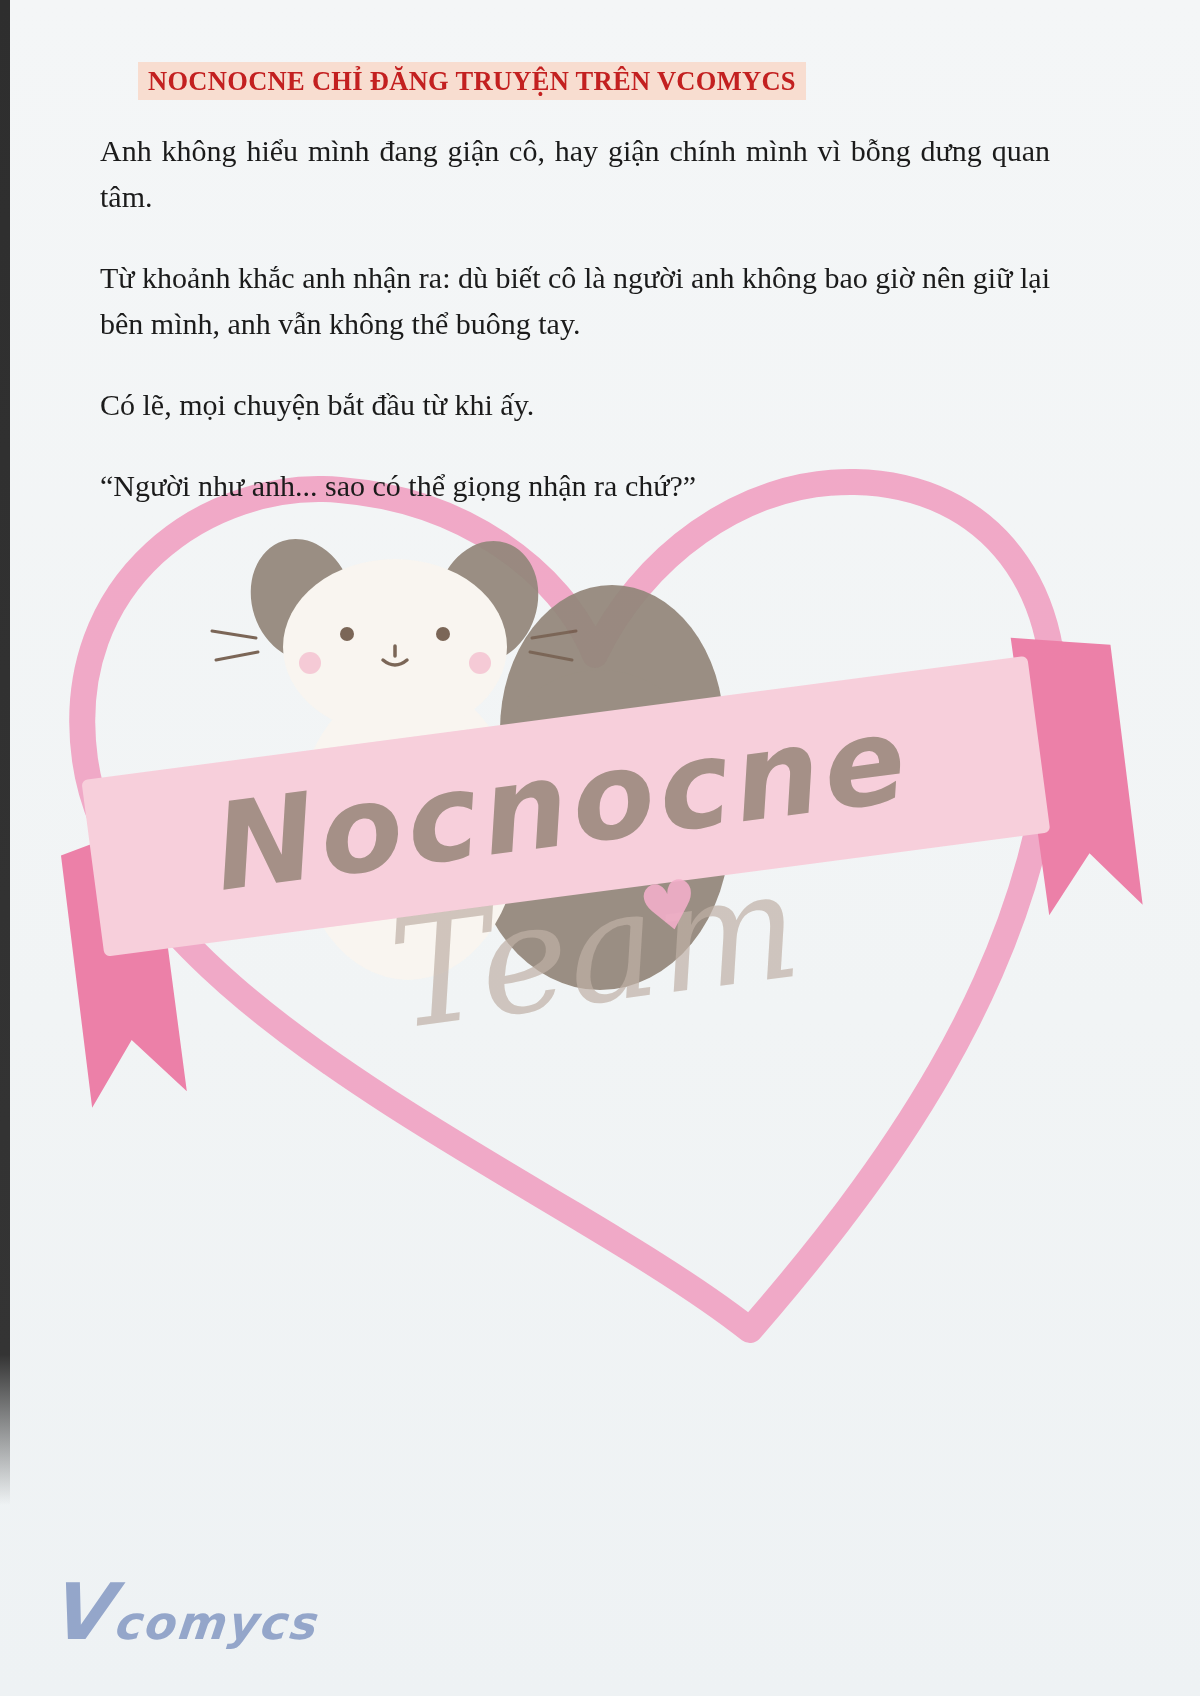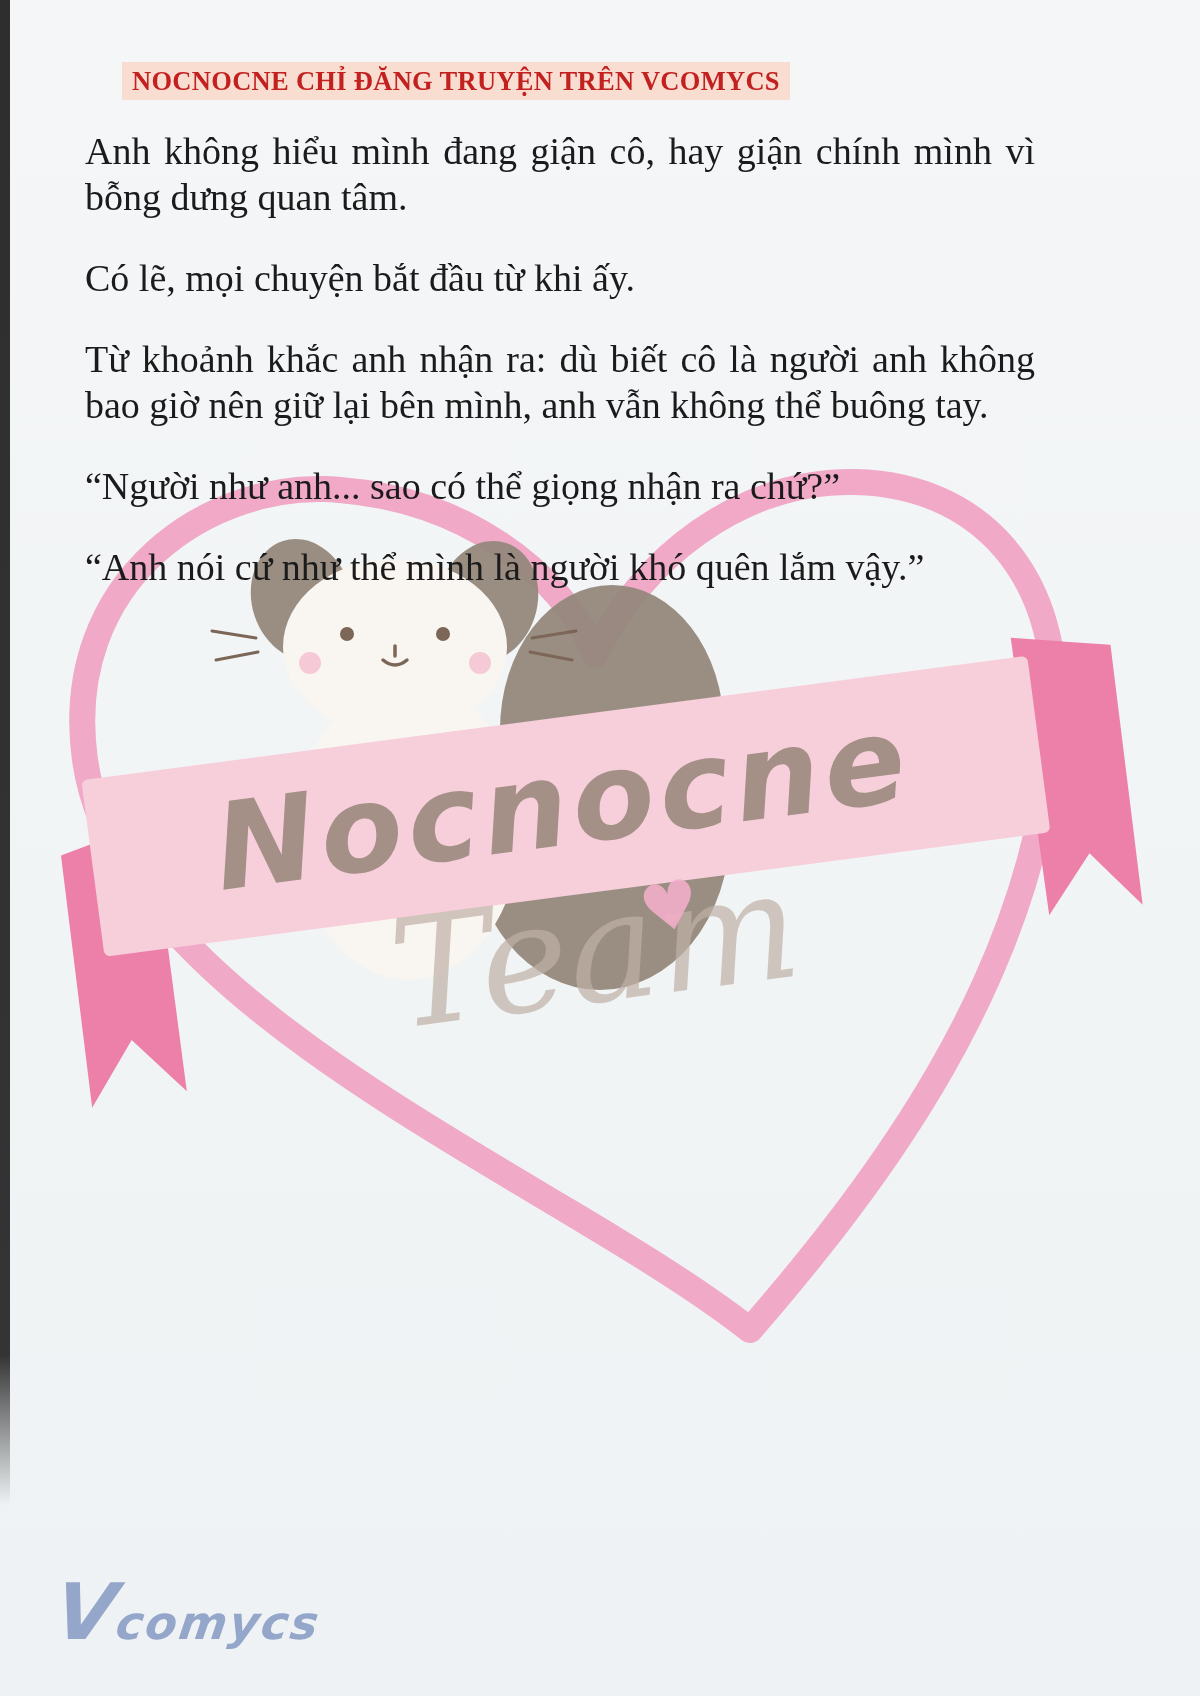--- a/index.html
+++ b/index.html
@@ -16,7 +16,7 @@
   }
   
   .header-banner{
-    position:absolute;left:122px;top:62px;z-index:3;
+    position:absolute;left:138px;top:62px;z-index:3;
     background:#f8ddd0;color:#c32020;
     font-family:"Liberation Serif", serif;
     font-weight:bold;font-size:26.5px;line-height:38px;

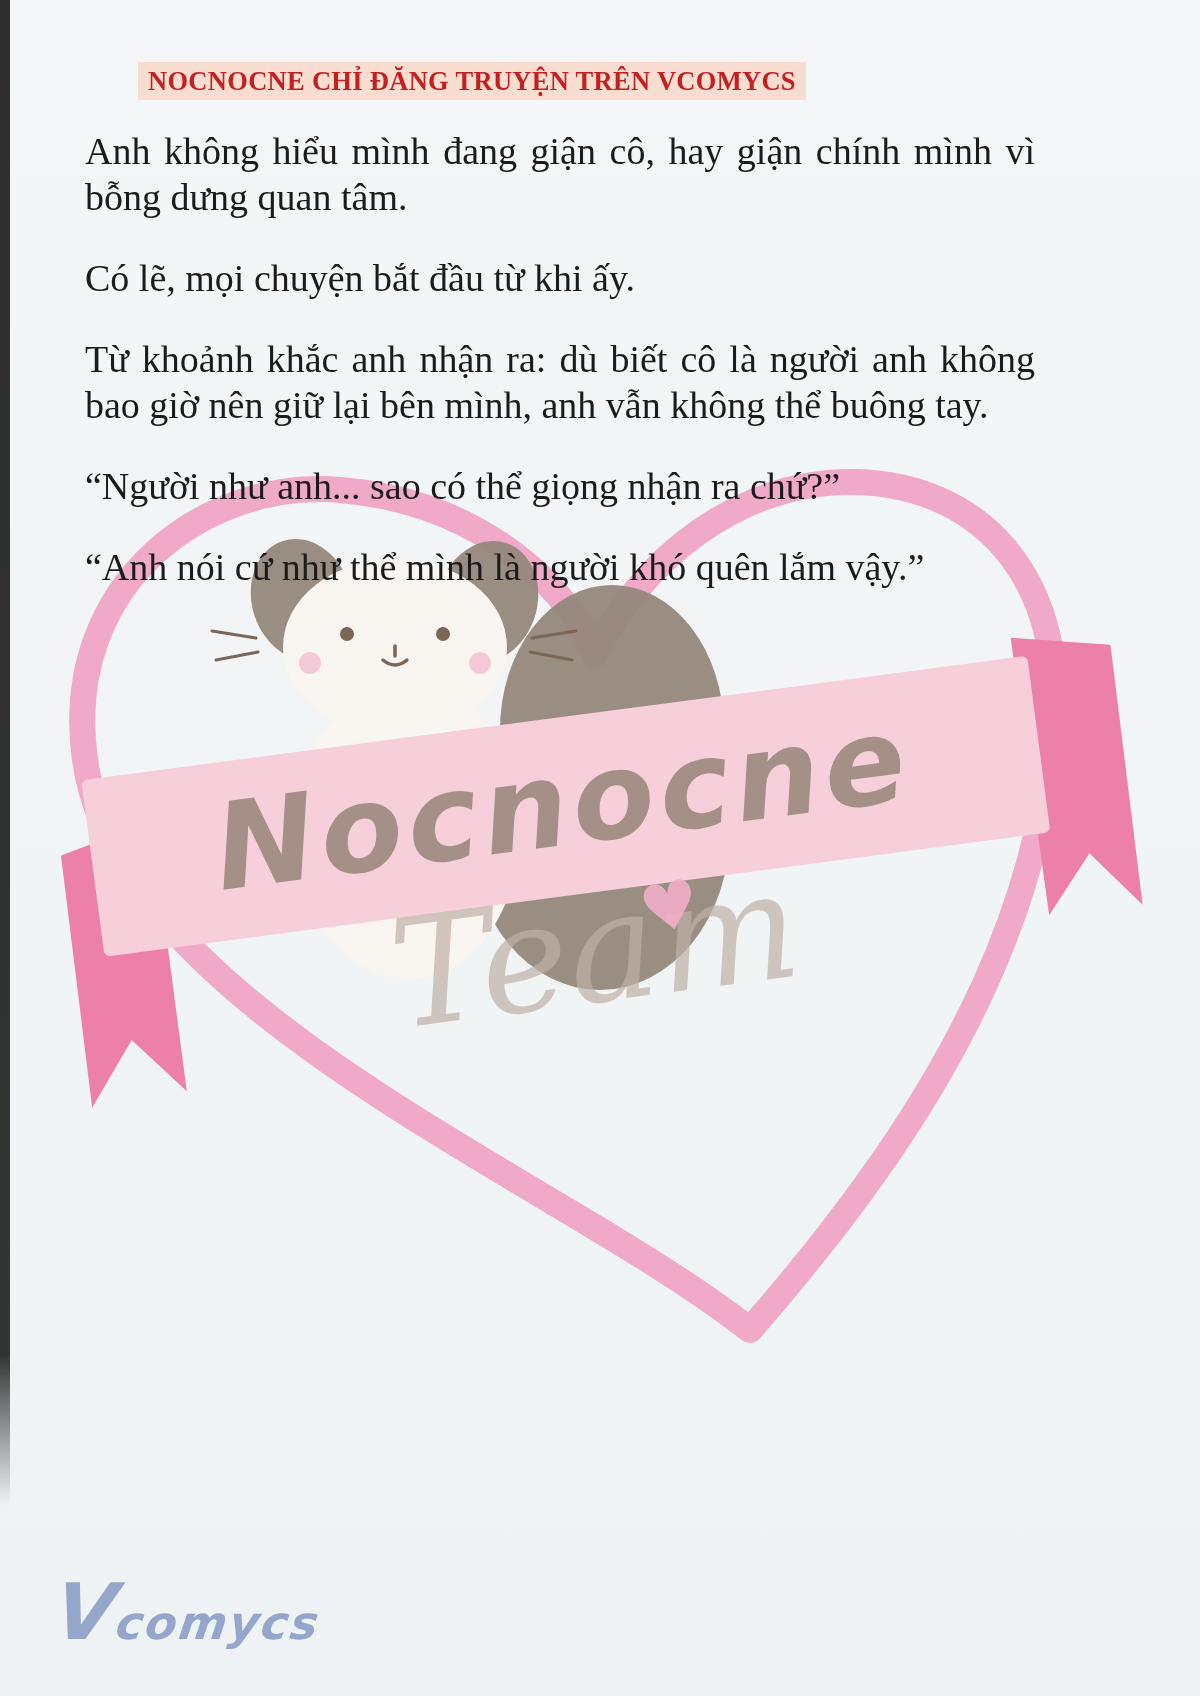--- a/index.html
+++ b/index.html
@@ -24,8 +24,8 @@
   }
   
   .story{
-    position:absolute;left:85px;top:128px;width:950px;z-index:3;
-    color:#1b1b1b;font-size:38px;line-height:46px;
+    position:absolute;left:100px;top:128px;width:950px;z-index:3;
+    color:#1b1b1b;font-size:30px;line-height:46px;
     text-align:justify;
   }
   .story p{margin:0 0 35px 0;}

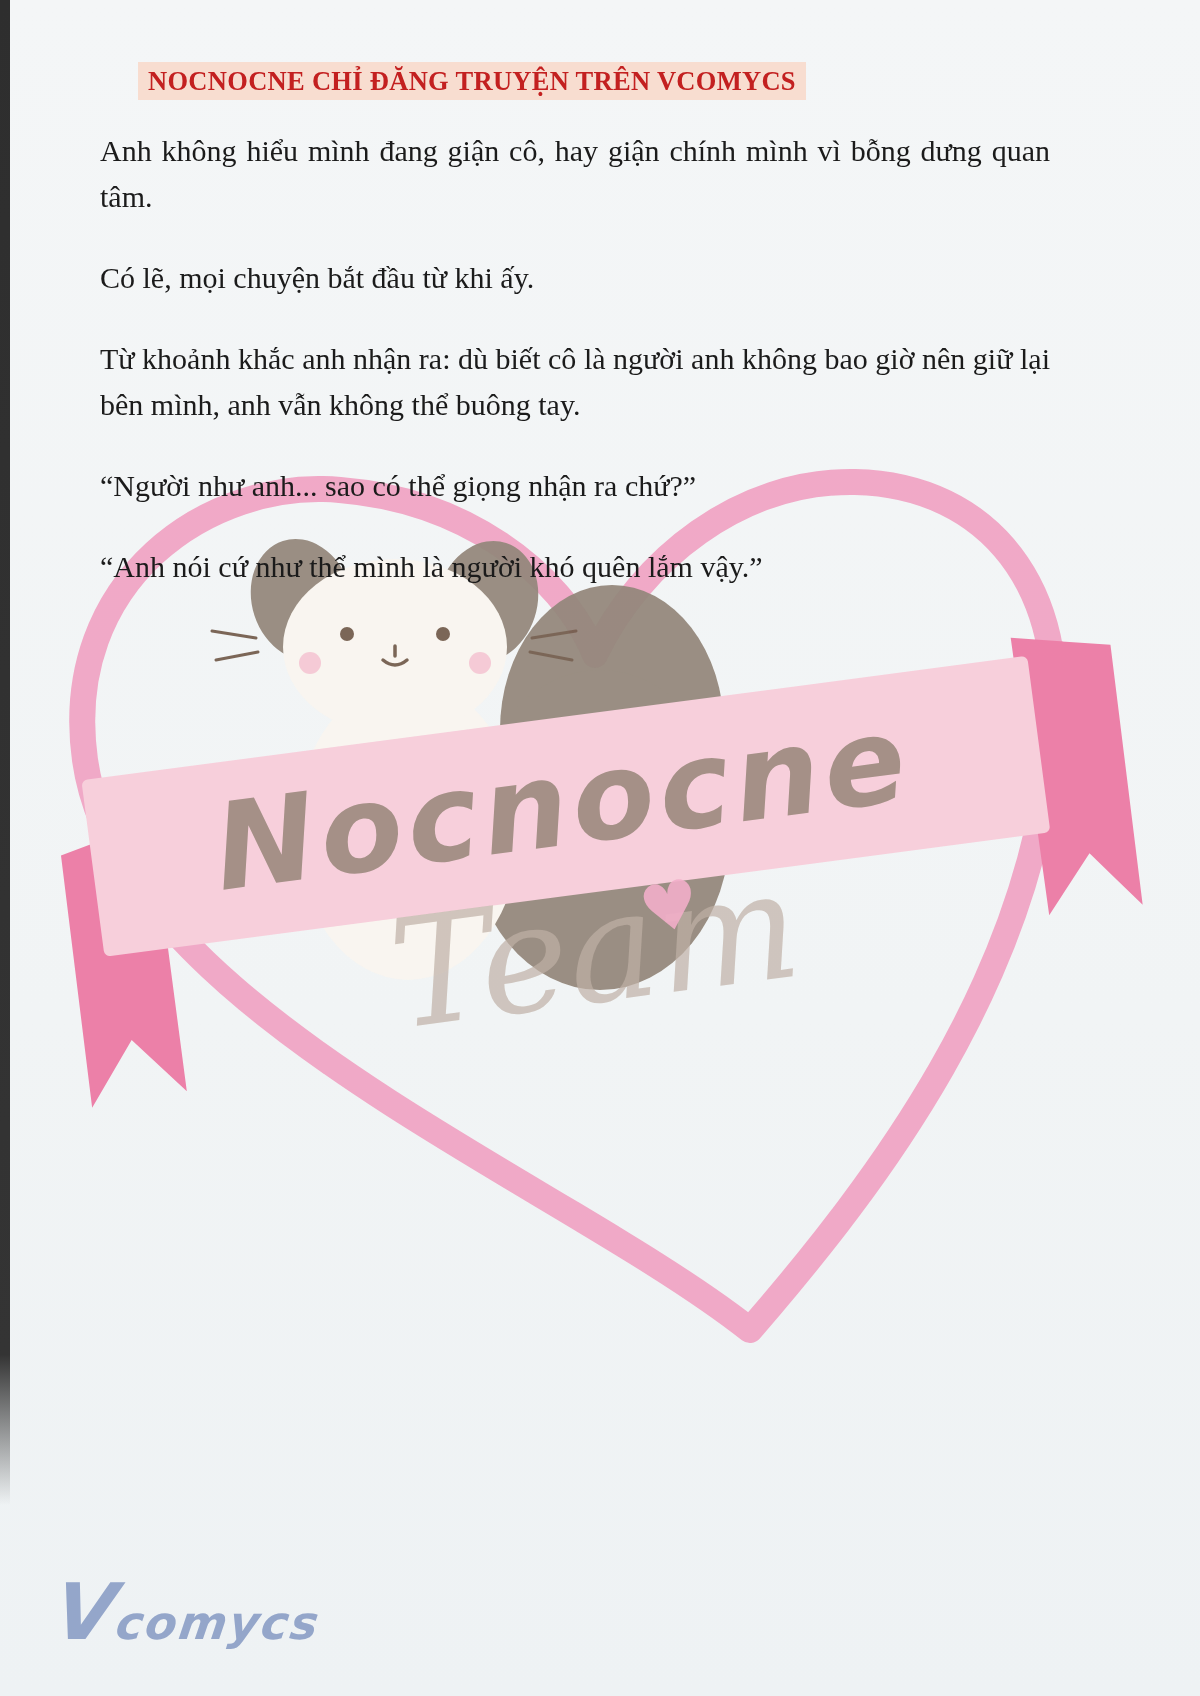--- a/index.html
+++ b/index.html
@@ -92,8 +92,8 @@
 
 <main class="story">
   <p>Anh không hiểu mình đang giận cô, hay giận chính mình vì bỗng dưng quan tâm.</p>
+  <p>Từ khoảnh khắc anh nhận ra: dù biết cô là người anh không bao giờ nên giữ lại bên mình, anh vẫn không thể buông tay.</p>
   <p>Có lẽ, mọi chuyện bắt đầu từ khi ấy.</p>
-  <p>Từ khoảnh khắc anh nhận ra: dù biết cô là người anh không bao giờ nên giữ lại bên mình, anh vẫn không thể buông tay.</p>
   <p>“Người như anh... sao có thể giọng nhận ra chứ?”</p>
   <p>“Anh nói cứ như thể mình là người khó quên lắm vậy.”</p>
 </main>

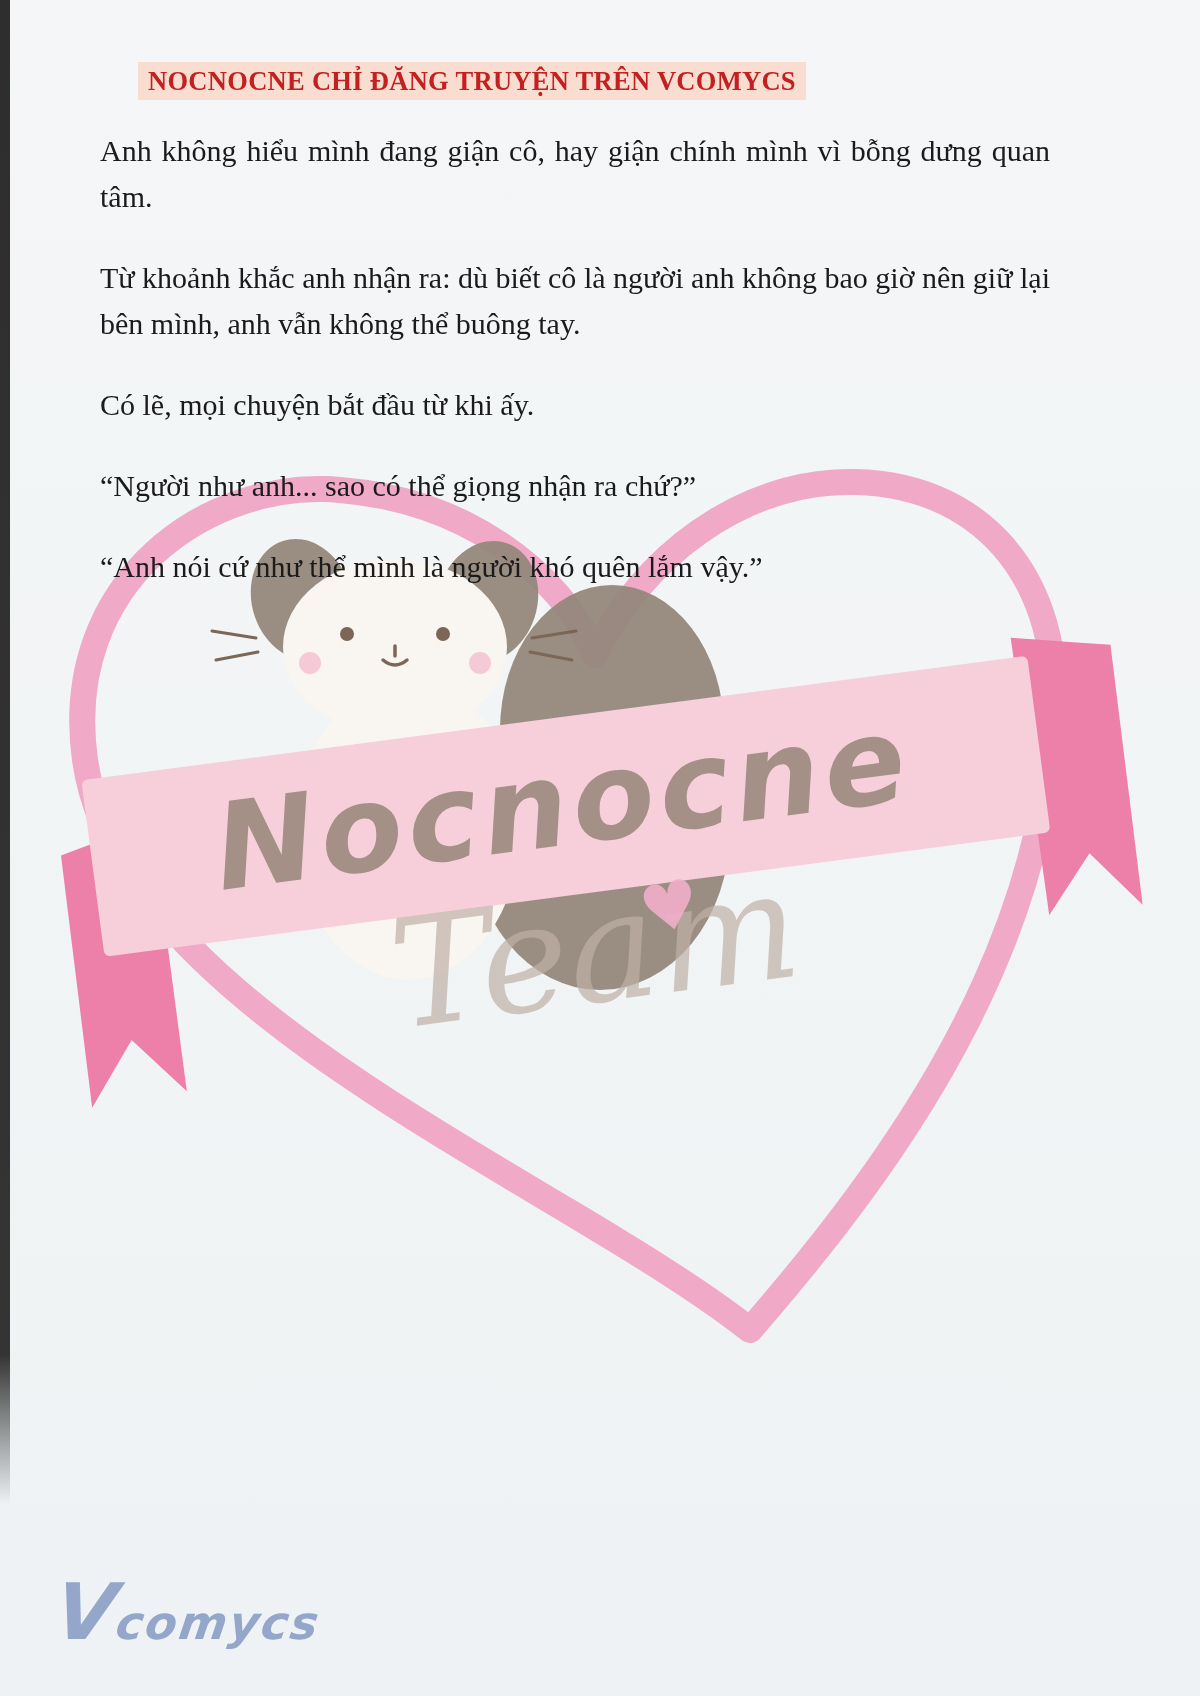--- a/index.html
+++ b/index.html
@@ -95,7 +95,6 @@
   <p>Từ khoảnh khắc anh nhận ra: dù biết cô là người anh không bao giờ nên giữ lại bên mình, anh vẫn không thể buông tay.</p>
   <p>Có lẽ, mọi chuyện bắt đầu từ khi ấy.</p>
   <p>“Người như anh... sao có thể giọng nhận ra chứ?”</p>
-  <p>“Anh nói cứ như thể mình là người khó quên lắm vậy.”</p>
 </main>
 
 <span class="footer-logo">Vcomycs</span>

